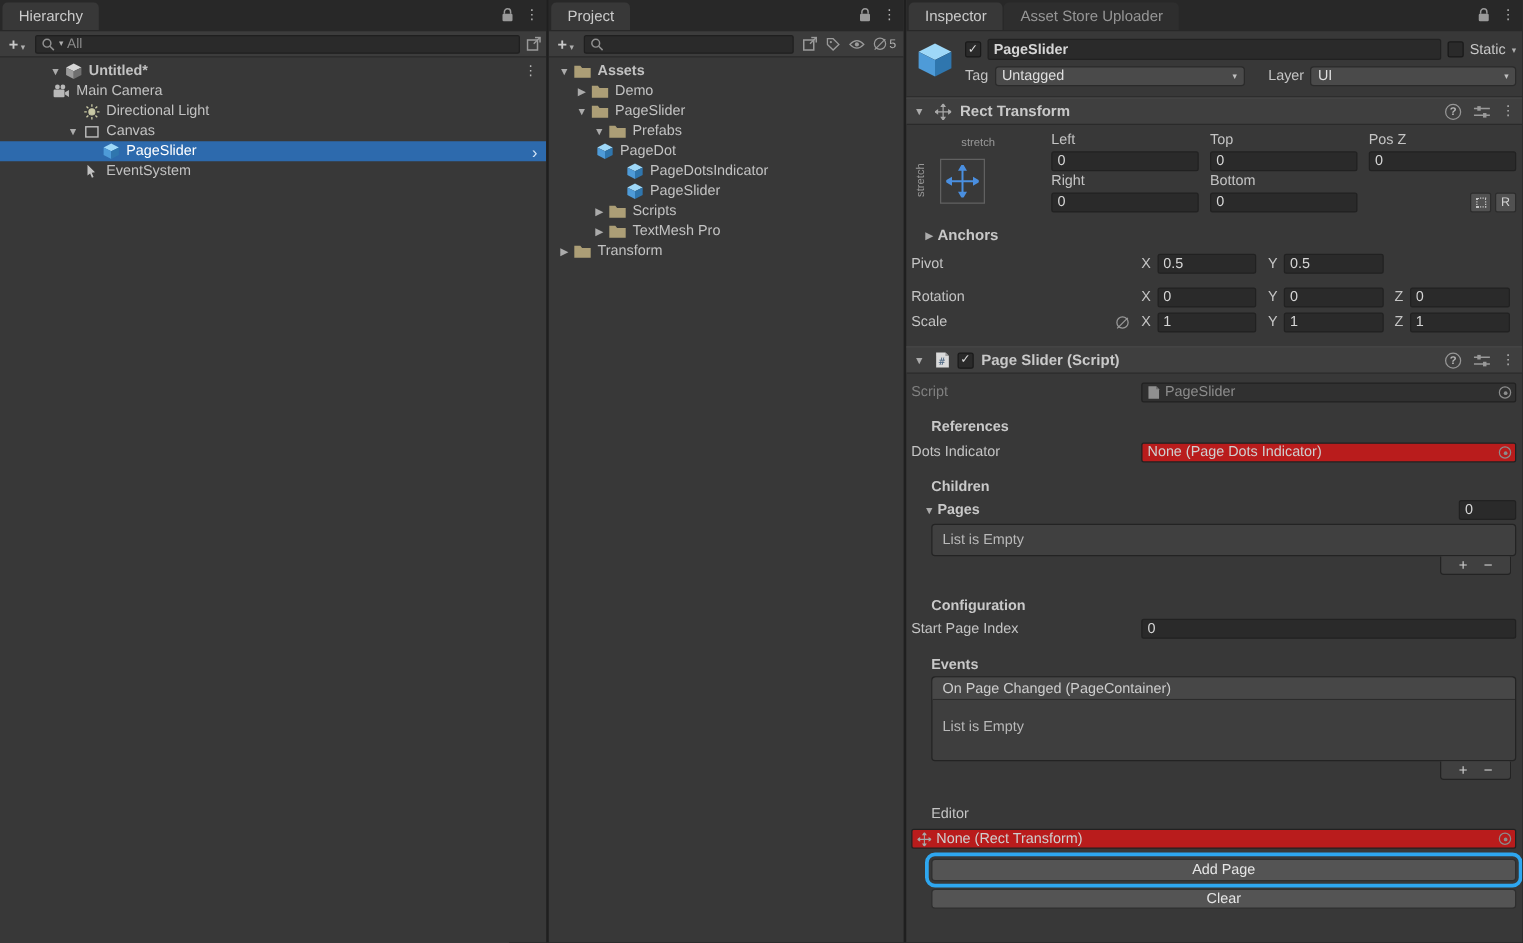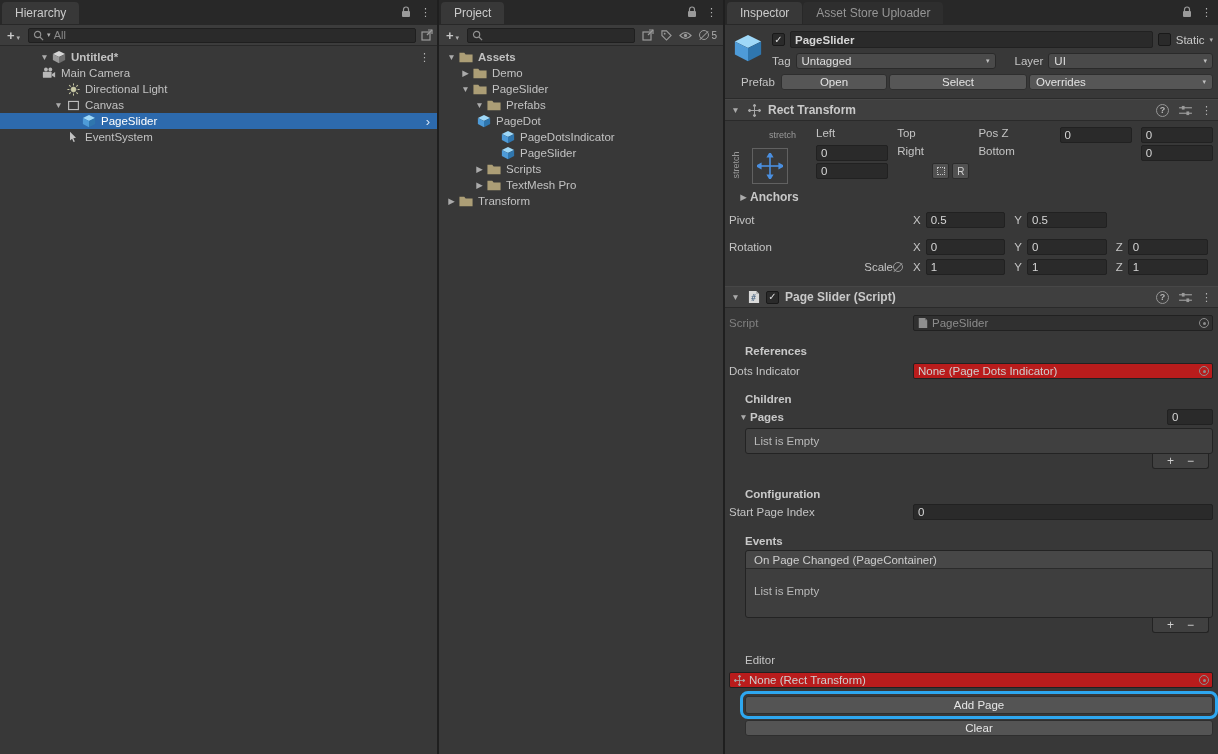--- a/index.html
+++ b/index.html
@@ -417,19 +417,6 @@
           </div>
         </div>
       </div>
-      <div class="hr3">
-        <span class="slab prefablab">Prefab</span>
-        <div class="btn" style="width:106px">
-            <span>Open</span>
-          </div>
-        <div class="btn" style="width:138px">
-            <span>Select</span>
-          </div>
-        <div class="btn" style="flex:1">
-            <span>Overrides</span>
-            <span class="dda">▾</span>
-          </div>
-      </div>
     </div>
 
     <div class="chead">

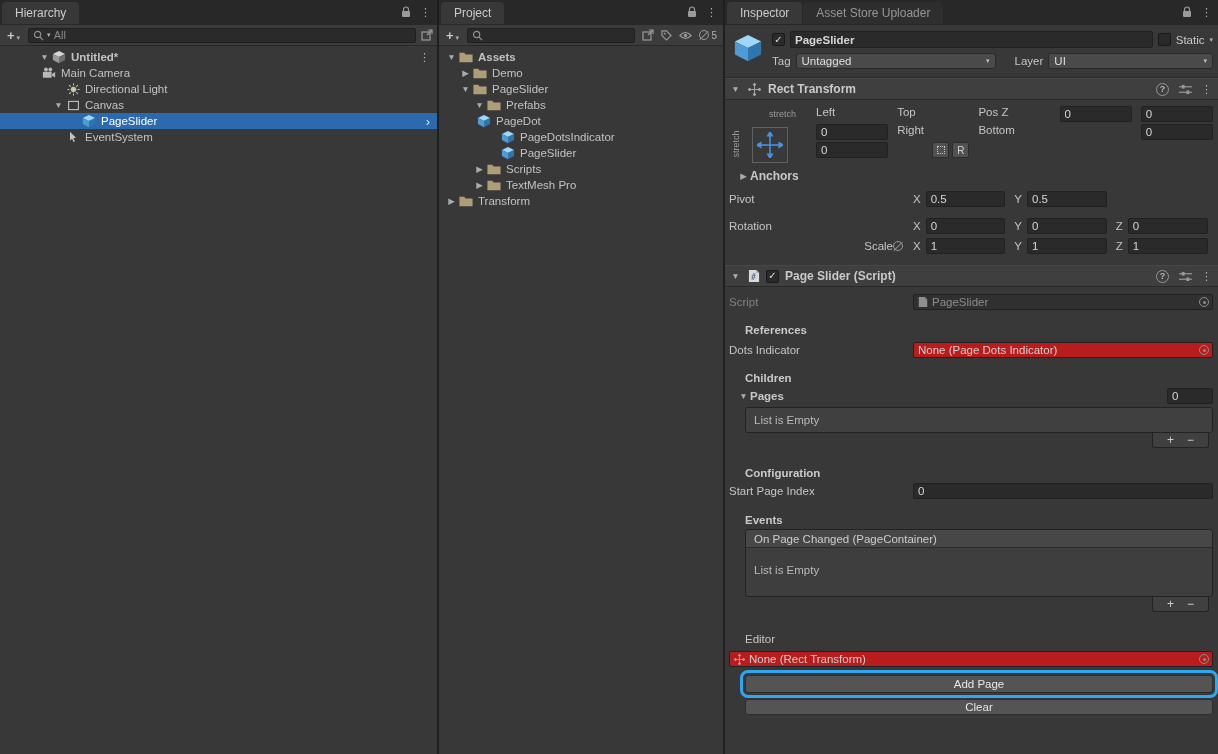--- a/index.html
+++ b/index.html
@@ -63,7 +63,7 @@
 .stretch-h{position:absolute;left:44px;top:9px;font-size:9px;color:#9A9A9A}
 .stretch-v{position:absolute;left:-9px;top:39px;width:40px;height:10px;display:flex;justify-content:center;font-size:9px;color:#9A9A9A;transform:rotate(-90deg)}
 .anchor-box{position:absolute;left:27px;top:27px;width:36px;height:36px;background:#393939;border:1px solid #616161;display:flex;align-items:center;justify-content:center}
-.rt3{display:grid;grid-template-columns:1fr 1fr 1fr 1fr 1fr;column-gap:9px;row-gap:2px;margin-left:91px}
+.rt3{display:grid;grid-template-columns:1fr 1fr 1fr;column-gap:9px;row-gap:2px;margin-left:116px}
 .flab{font-size:11.5px;color:#C4C4C4;height:13px;line-height:13px}
 .rt3 .fld{width:100%}
 .miniwrap{display:flex;justify-content:flex-end;gap:3px;align-items:center}

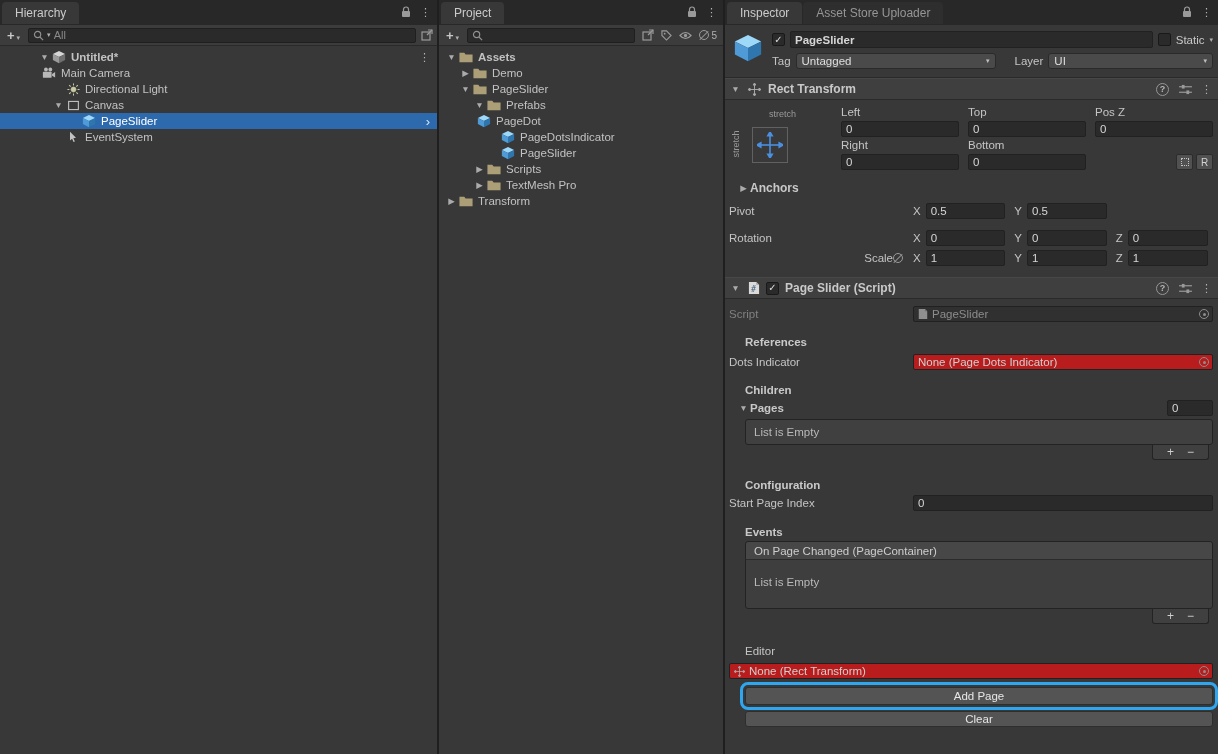--- a/index.html
+++ b/index.html
@@ -517,7 +517,7 @@
         </div>
       </div>
       <div class="irow scalerow">
-        <span class="ilab" style="justify-content:flex-end;padding-right:10px">
+        <span class="ilab" style="justify-content:space-between;padding-right:10px">
           <span>Scale</span>
           <span class="nolink"></span>
         </span>

